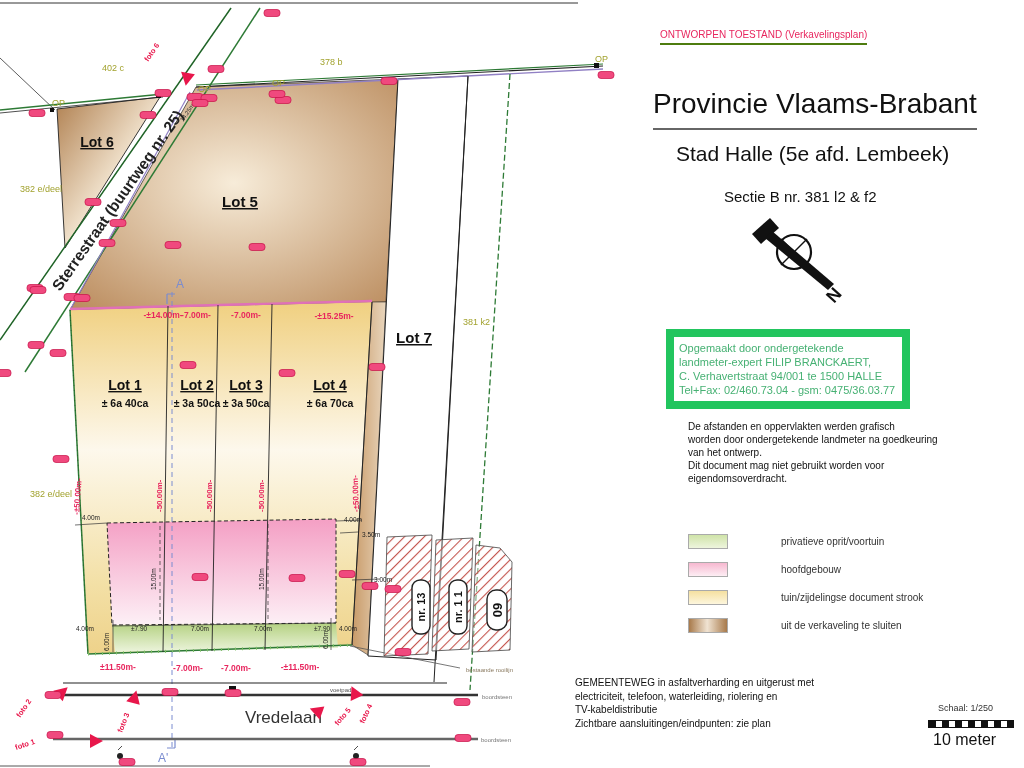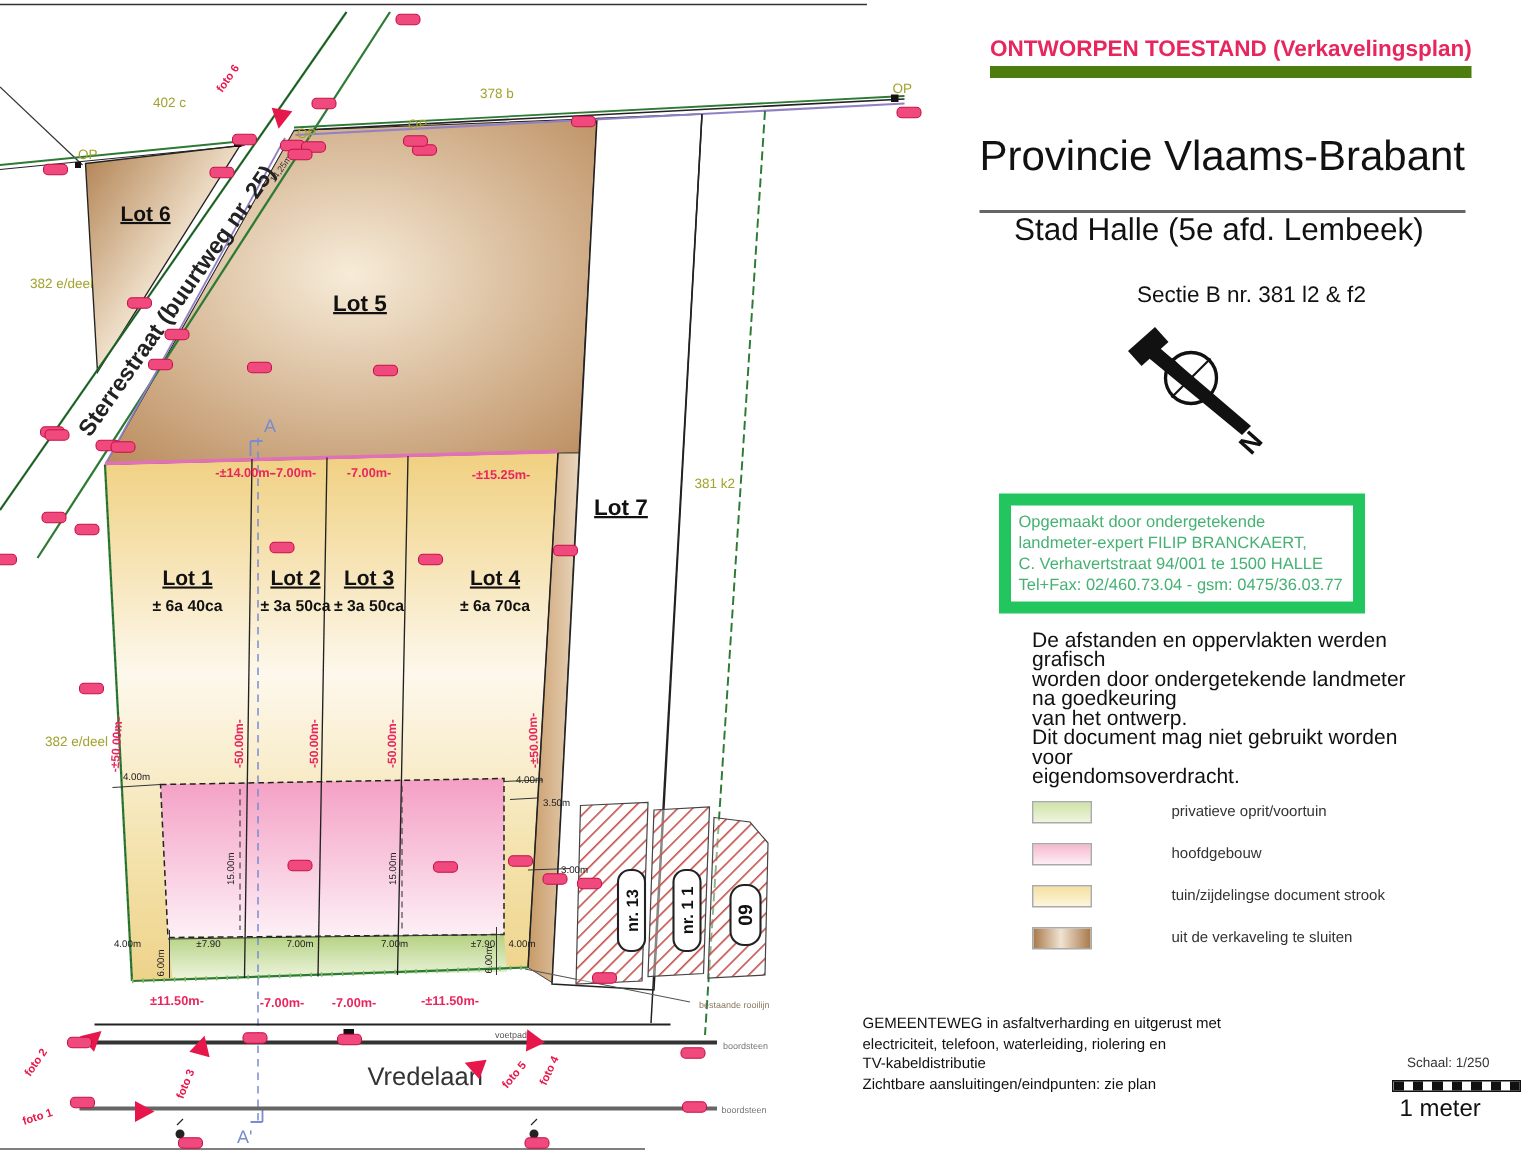--- a/index.html
+++ b/index.html
@@ -7,8 +7,8 @@
          font-family:"Liberation Sans",sans-serif;}
   svg text{font-family:"Liberation Sans",sans-serif;}
   .abs{position:absolute;}
-  .status-title{color:#e8265e;font-size:15px;letter-spacing:0;border-bottom:8px solid #4d7c0f;
-                padding-bottom:3px;display:inline-block;white-space:nowrap;font-weight:bold;}
+  .status-title{color:#e8265e;font-size:10px;letter-spacing:0;border-bottom:2px solid #4d7c0f;
+                padding-bottom:3px;display:inline-block;white-space:nowrap;}
   .province{font-size:28px;color:#111;border-bottom:2px solid #666;padding-bottom:20px;
             display:inline-block;white-space:nowrap;}
   .city{font-size:21px;color:#111;white-space:nowrap;}

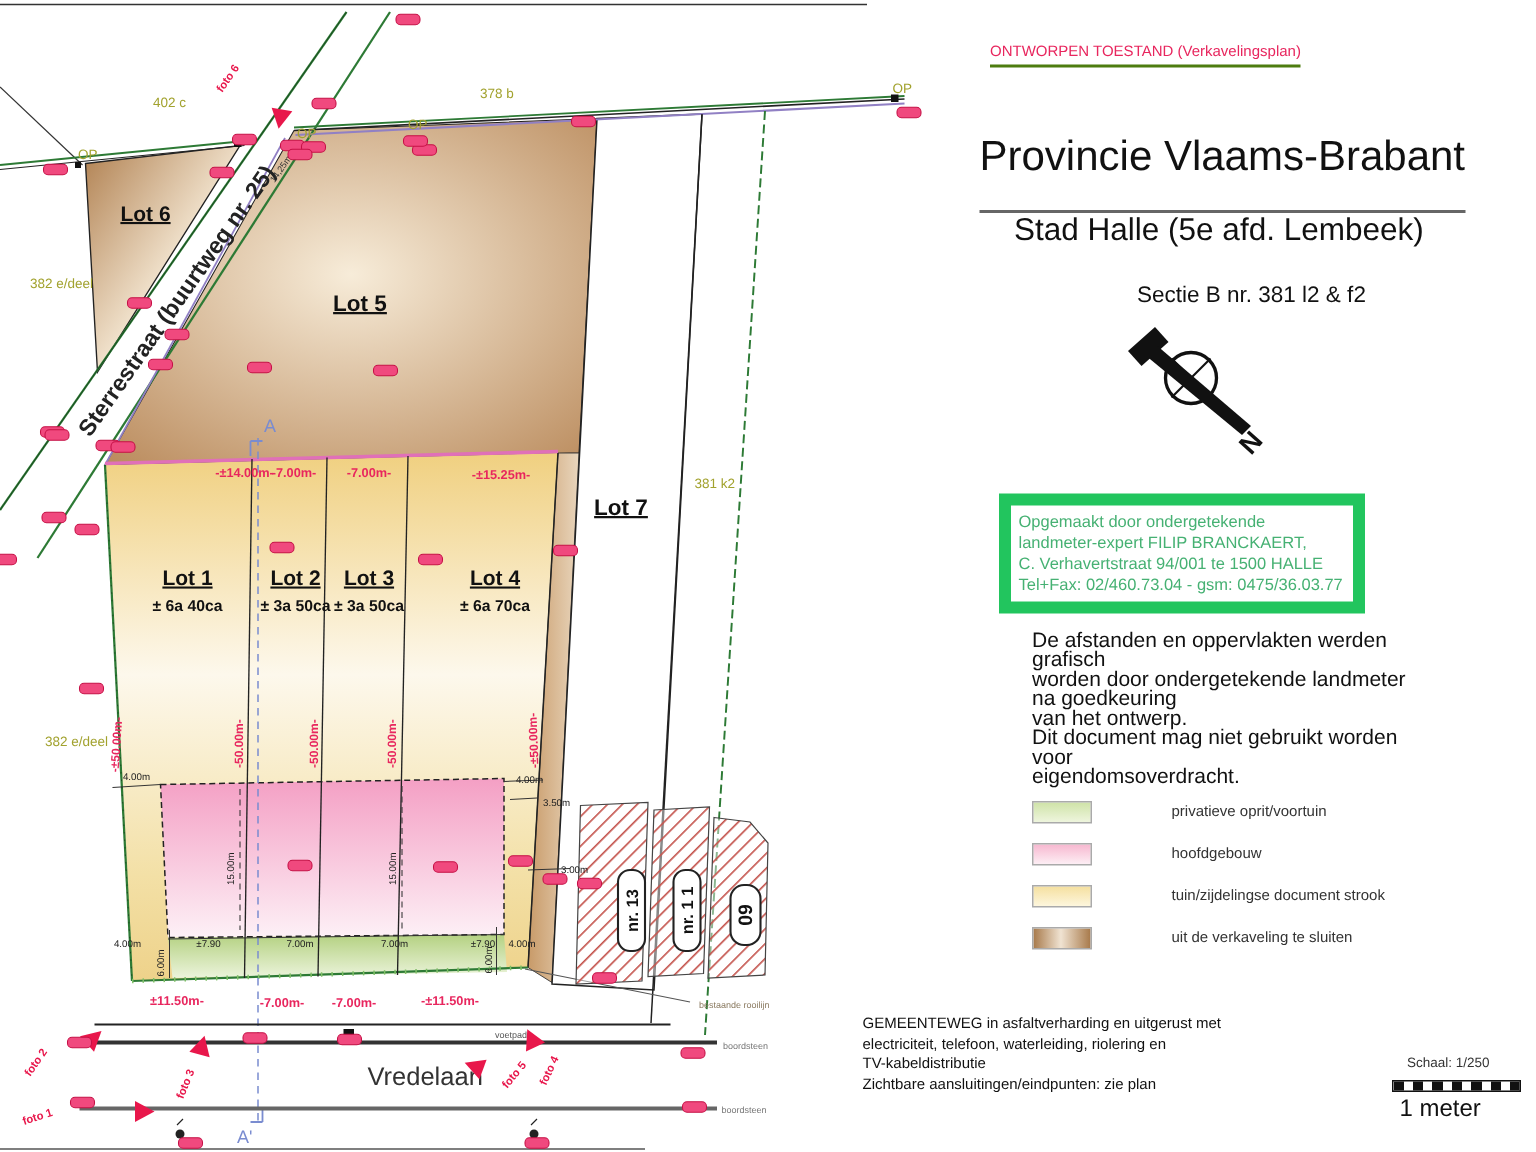--- a/index.html
+++ b/index.html
@@ -9,7 +9,7 @@
   .abs{position:absolute;}
   .status-title{color:#e8265e;font-size:10px;letter-spacing:0;border-bottom:2px solid #4d7c0f;
                 padding-bottom:3px;display:inline-block;white-space:nowrap;}
-  .province{font-size:28px;color:#111;border-bottom:2px solid #666;padding-bottom:20px;
+  .province{font-size:28px;color:#111;border-bottom:2px solid #666;padding-bottom:8px;
             display:inline-block;white-space:nowrap;}
   .city{font-size:21px;color:#111;white-space:nowrap;}
   .sectie{font-size:15px;color:#111;white-space:nowrap;margin-left:34px;}

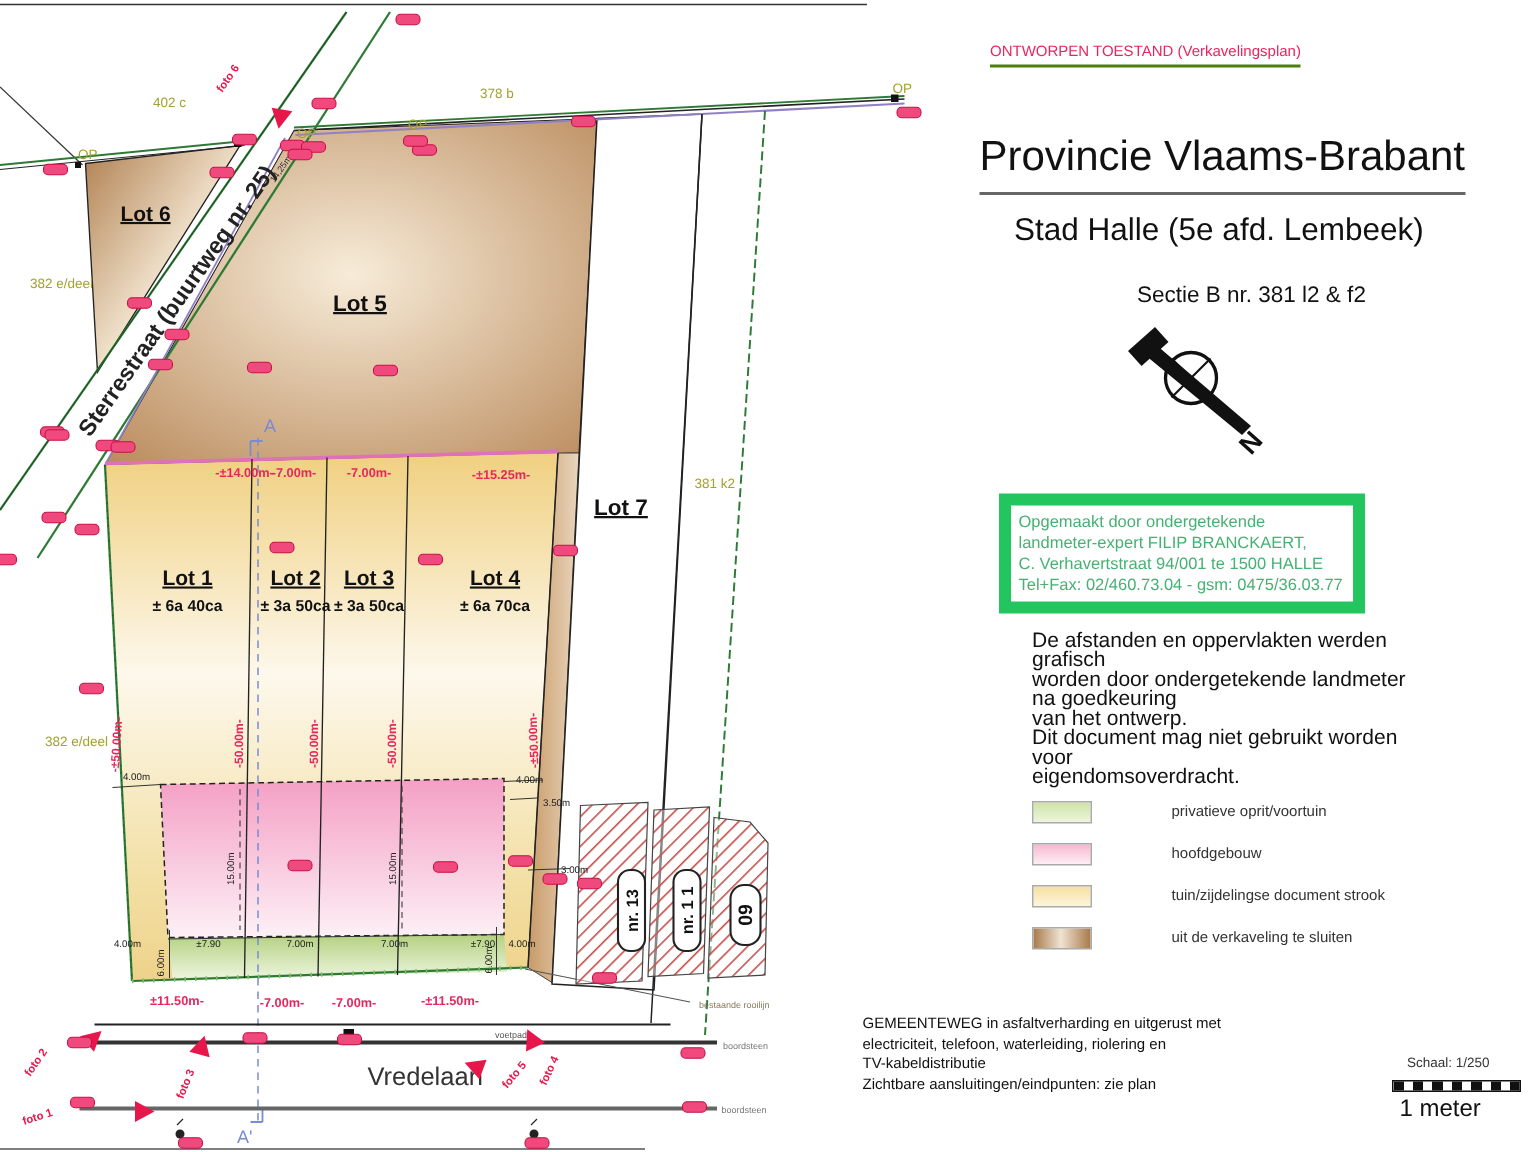--- a/index.html
+++ b/index.html
@@ -12,7 +12,7 @@
   .province{font-size:28px;color:#111;border-bottom:2px solid #666;padding-bottom:8px;
             display:inline-block;white-space:nowrap;}
   .city{font-size:21px;color:#111;white-space:nowrap;}
-  .sectie{font-size:15px;color:#111;white-space:nowrap;margin-left:34px;}
+  .sectie{font-size:15px;color:#111;white-space:nowrap;}
   .greenbox{border:8px solid #22c55e;color:#46b173;font-size:11px;line-height:14px;
             padding:4px 5px;width:218px;}
   .disclaimer{font-size:14px;line-height:13px;color:#111;width:268px;}

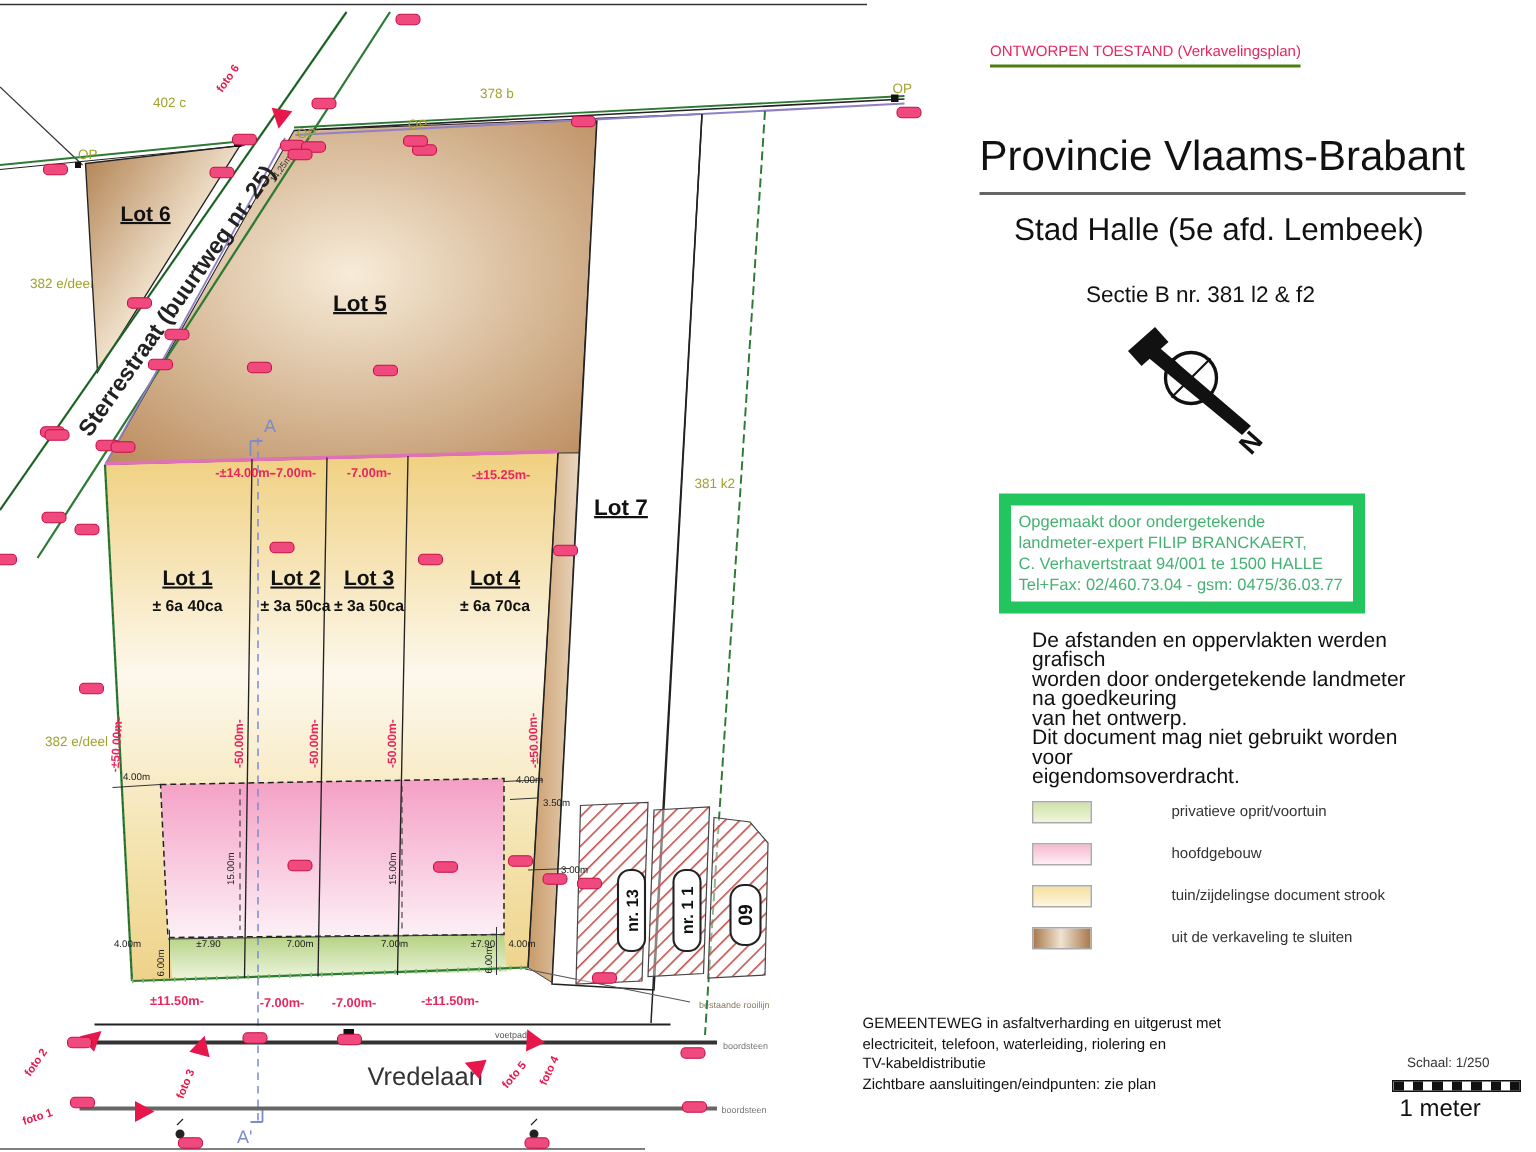--- a/index.html
+++ b/index.html
@@ -15,7 +15,7 @@
   .sectie{font-size:15px;color:#111;white-space:nowrap;}
   .greenbox{border:8px solid #22c55e;color:#46b173;font-size:11px;line-height:14px;
             padding:4px 5px;width:218px;}
-  .disclaimer{font-size:14px;line-height:13px;color:#111;width:268px;}
+  .disclaimer{font-size:10px;line-height:13px;color:#111;width:268px;}
   .disclaimer div{margin:0;}
   .legend-row{display:flex;align-items:center;margin-bottom:13px;}
   .swatch{width:38px;height:13px;border:1px solid #aaa;margin-right:13px;flex:none;}

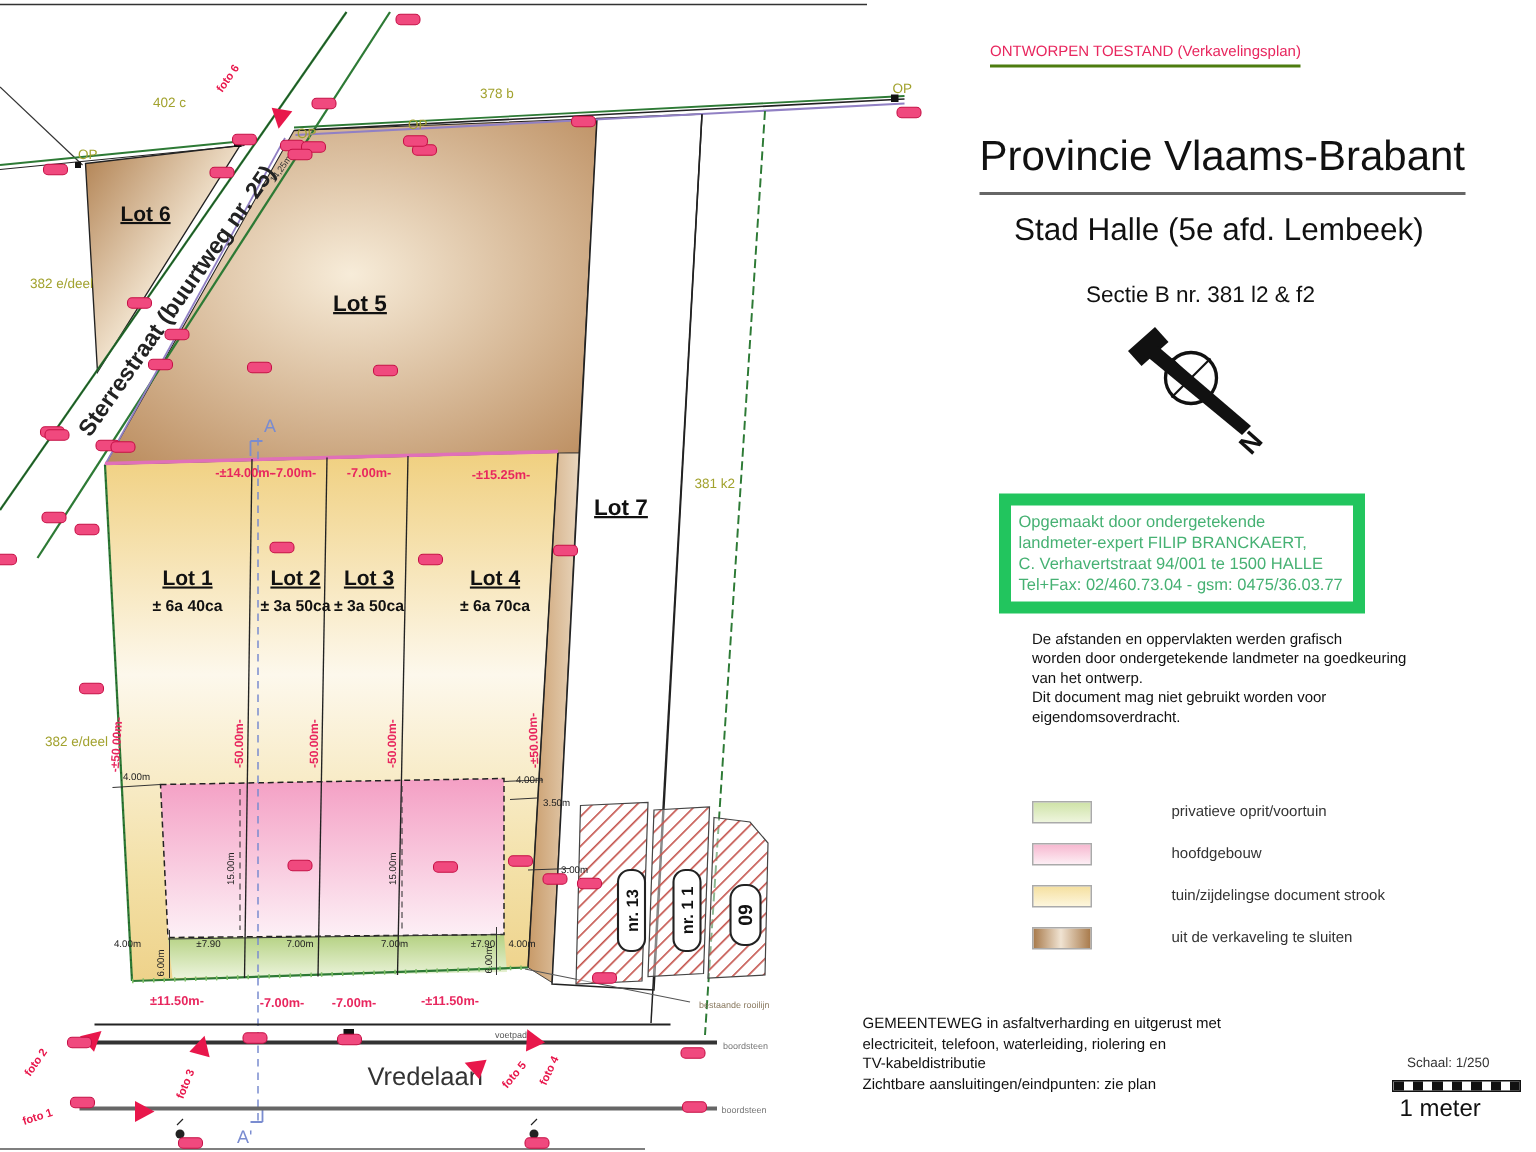--- a/index.html
+++ b/index.html
@@ -367,7 +367,7 @@
 
 <div class="abs schaal" style="left:938px;top:703px">Schaal: 1/250</div>
 <div class="abs scalebar" style="left:928px;top:720px"></div>
-<div class="abs tenmeter" style="left:933px;top:731px">1 meter</div>
+<div class="abs tenmeter" style="left:933px;top:731px">10 meter</div>
 
 </div>
 

